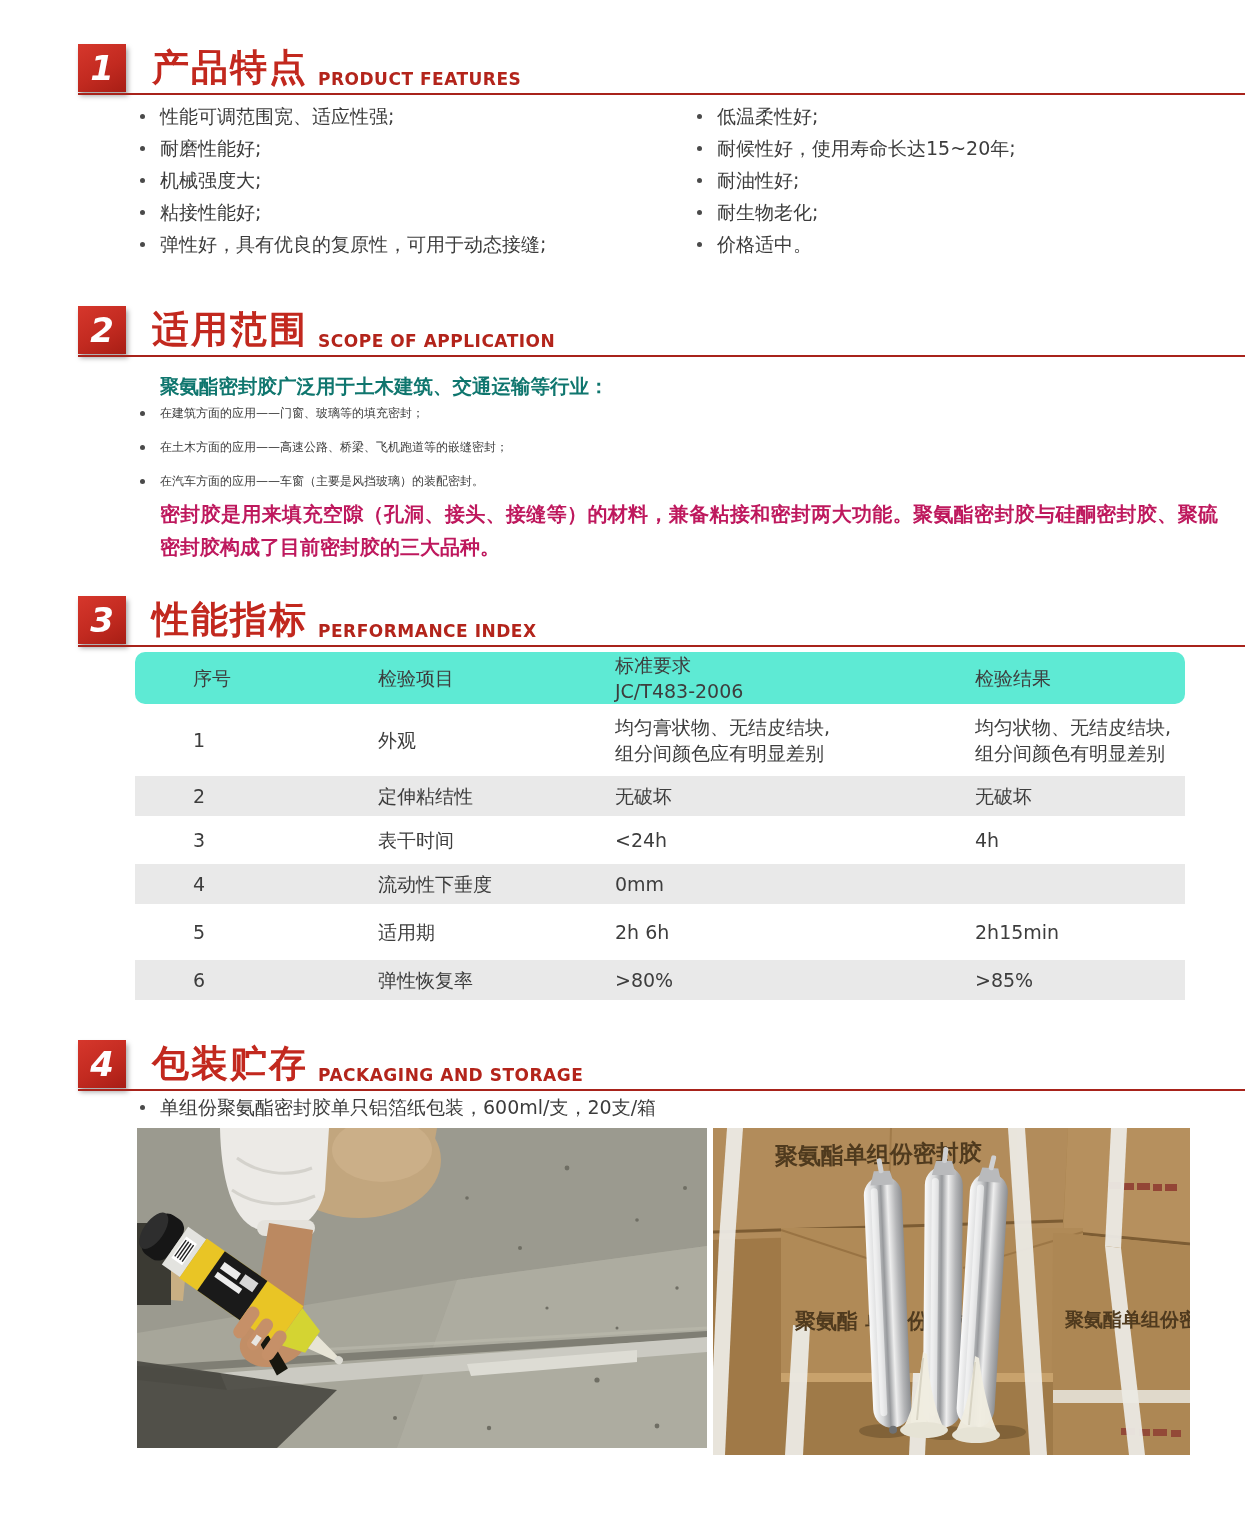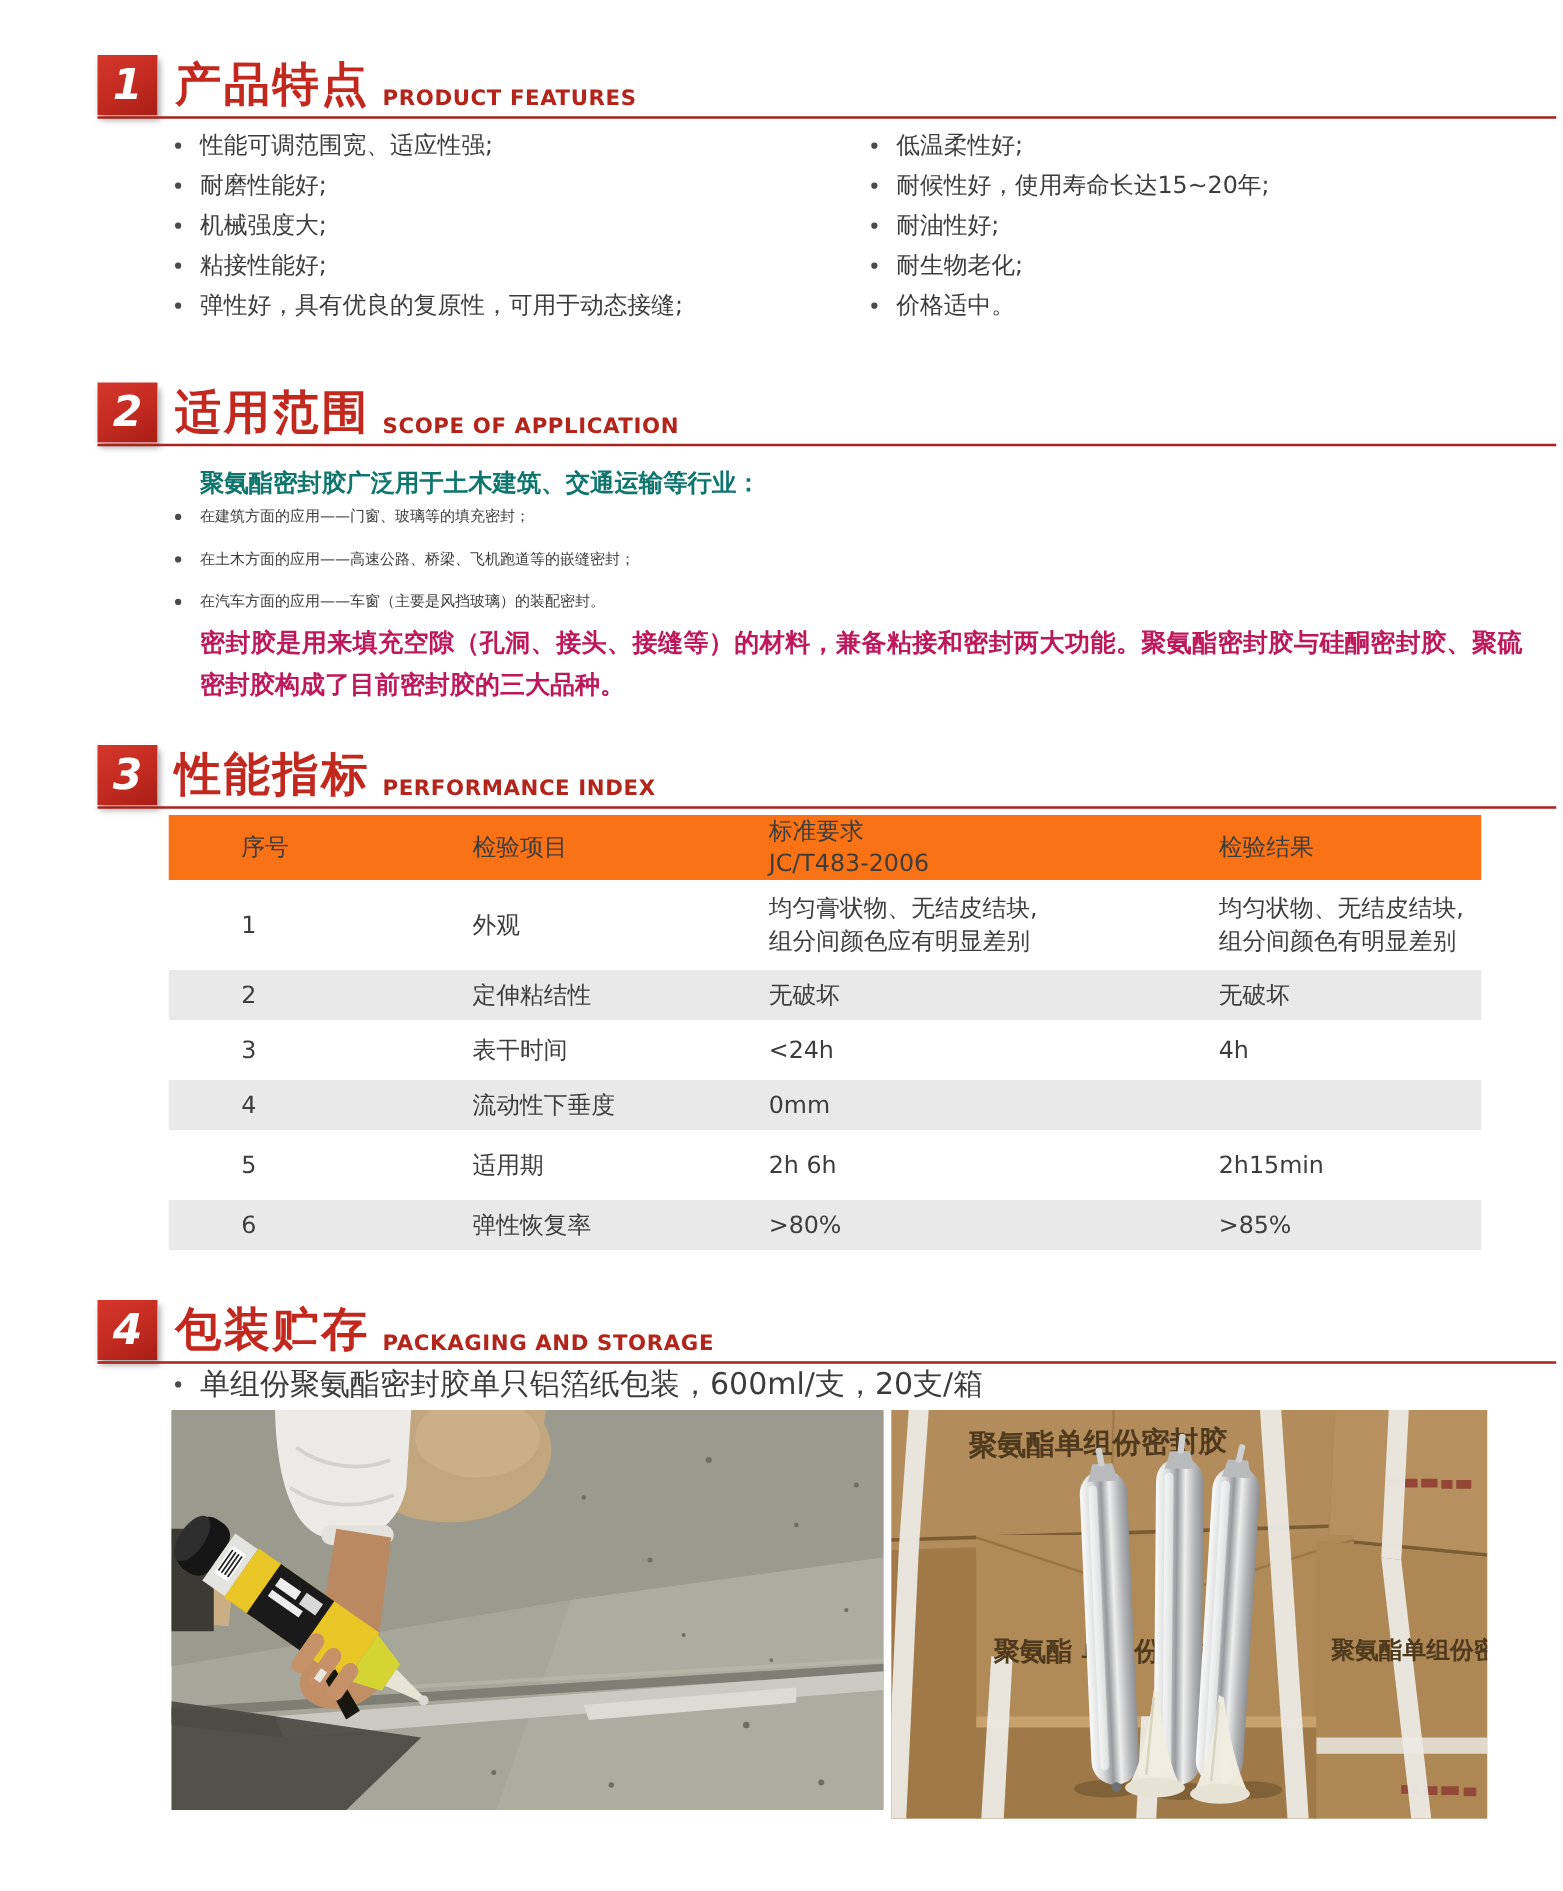--- a/index.html
+++ b/index.html
@@ -14,7 +14,7 @@
     color:#fff;font-style:italic;font-weight:bold;font-size:34px;line-height:48px;text-align:center;
     box-shadow:2px 4px 5px rgba(0,0,0,.35);
   }
-  .sec-zh{color:#c2281e;font-size:37px;font-weight:bold;margin:2px 0 0 14px;letter-spacing:2px;line-height:44px;}
+  .sec-zh{color:#c2281e;font-size:37px;font-weight:bold;margin:2px 0 0 26px;letter-spacing:2px;line-height:44px;}
   .sec-en{color:#b3241b;font-size:17px;font-weight:bold;margin-left:10px;align-self:flex-end;padding-bottom:5px;letter-spacing:.5px;text-align:right;}
   .sec-line{position:absolute;left:0;right:0;bottom:-1px;height:2px;background:#a8231b;}
   

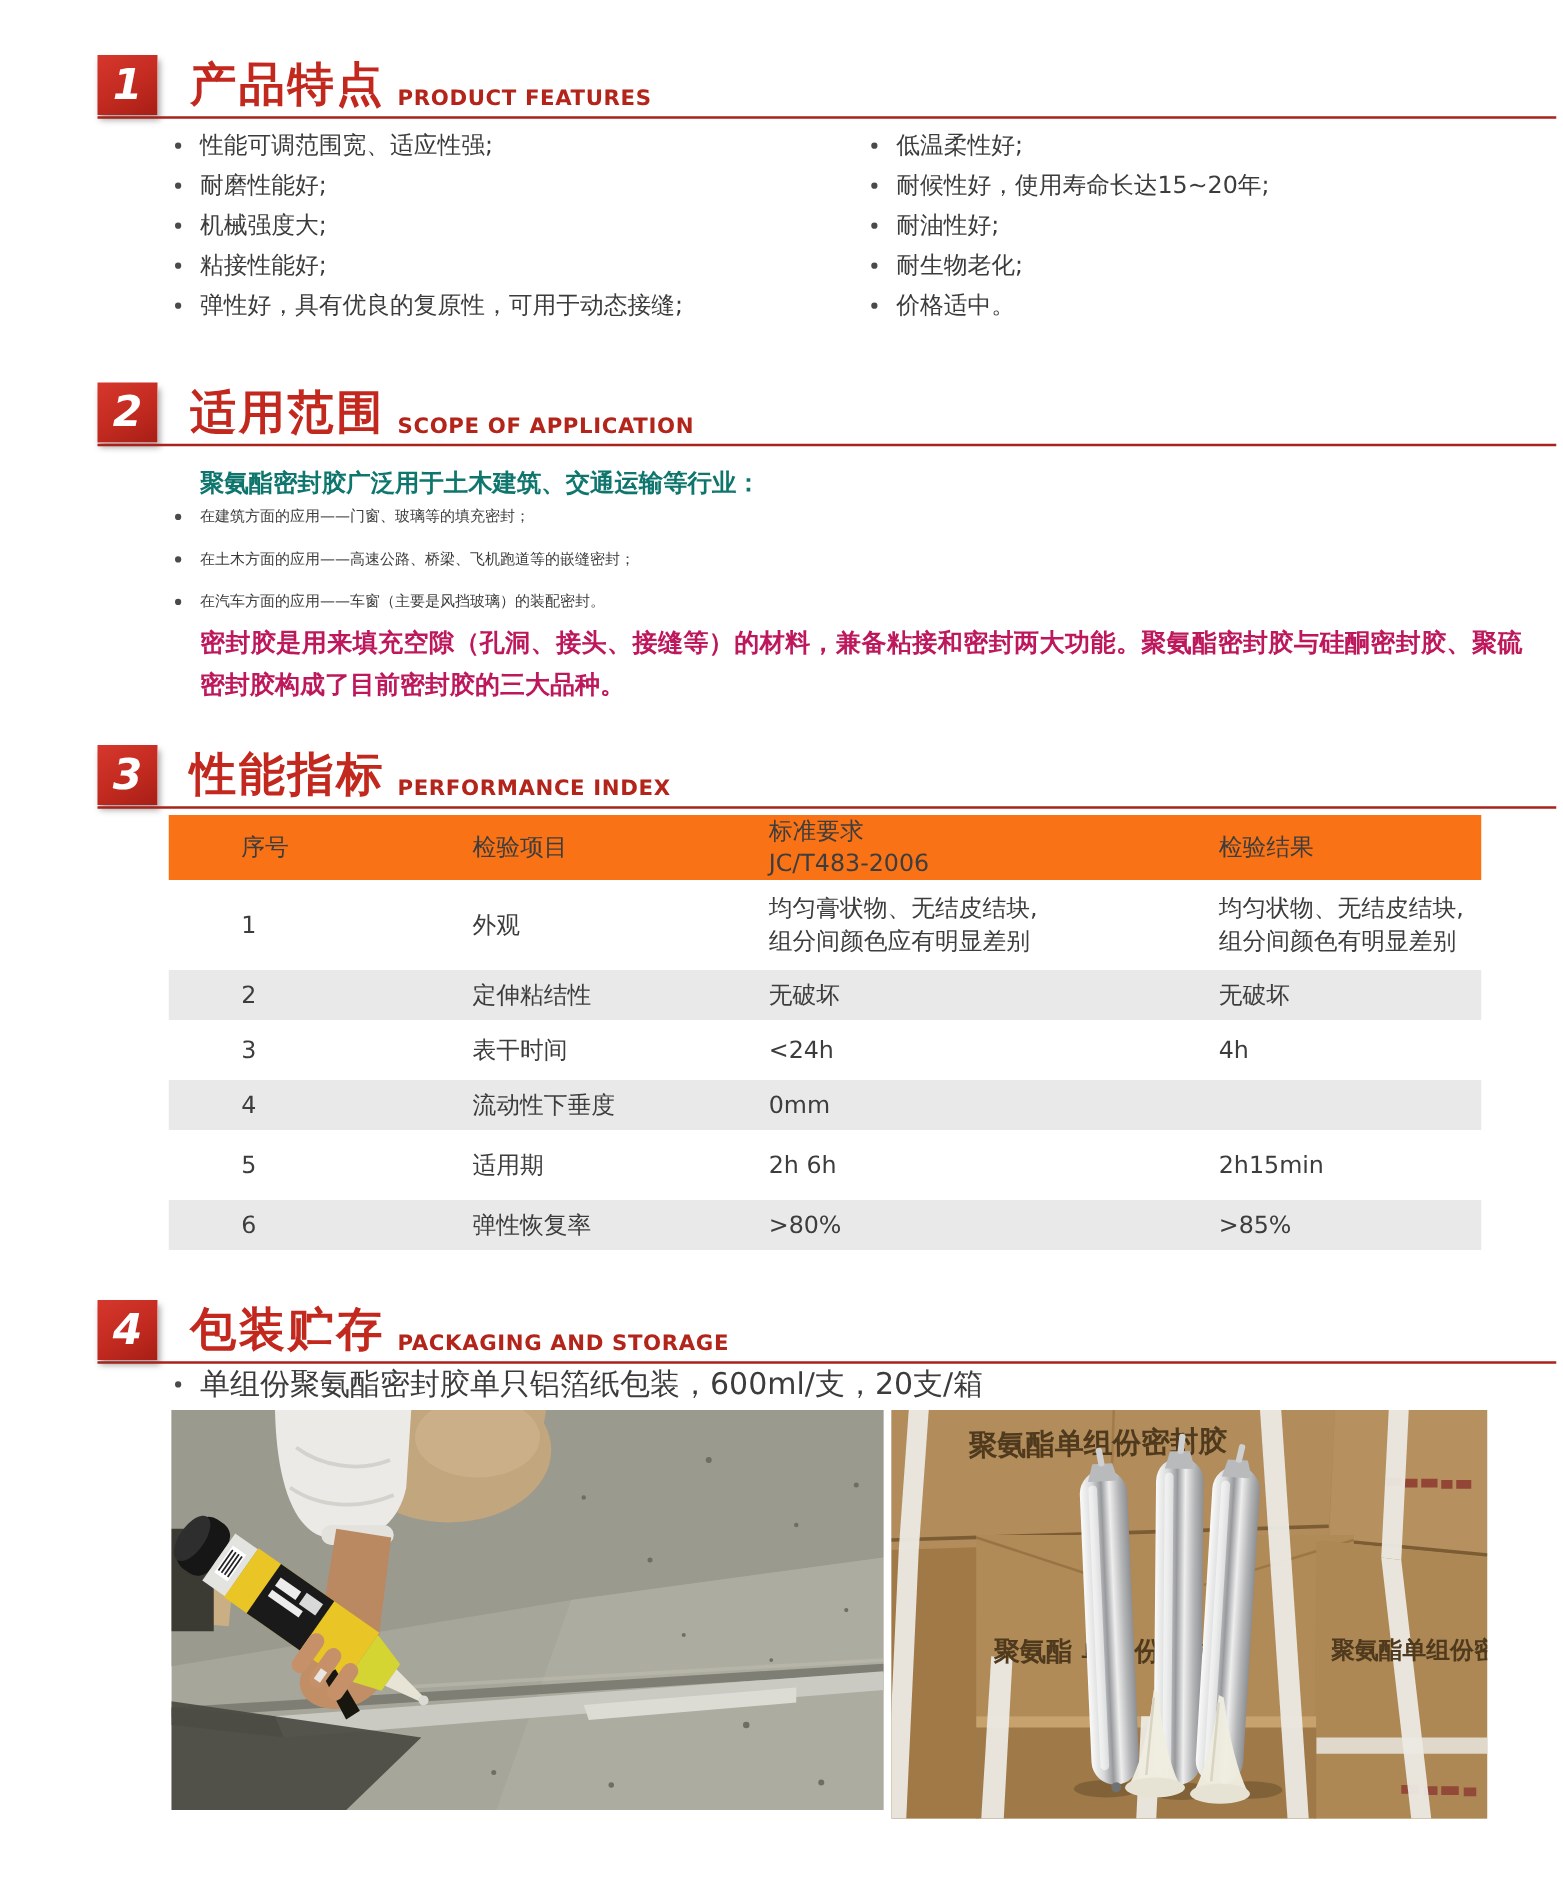--- a/index.html
+++ b/index.html
@@ -33,7 +33,7 @@
   .ptable{position:absolute;left:135px;top:652px;width:1050px;}
   .prow{display:grid;grid-template-columns:185px 237px 360px 1fr;}
   .pcell{padding-left:58px;display:flex;align-items:center;font-size:19px;color:#3d3d3d;white-space:pre-line;line-height:26px;}
-  .phead{height:52px;background:#f97316;}
+  .phead{height:52px;background:#5eead4;border-radius:10px;}
   .t-row:nth-of-type(1){height:72px;}
   .t-row:nth-of-type(2){height:40px;}
   .t-row:nth-of-type(3){height:48px;}

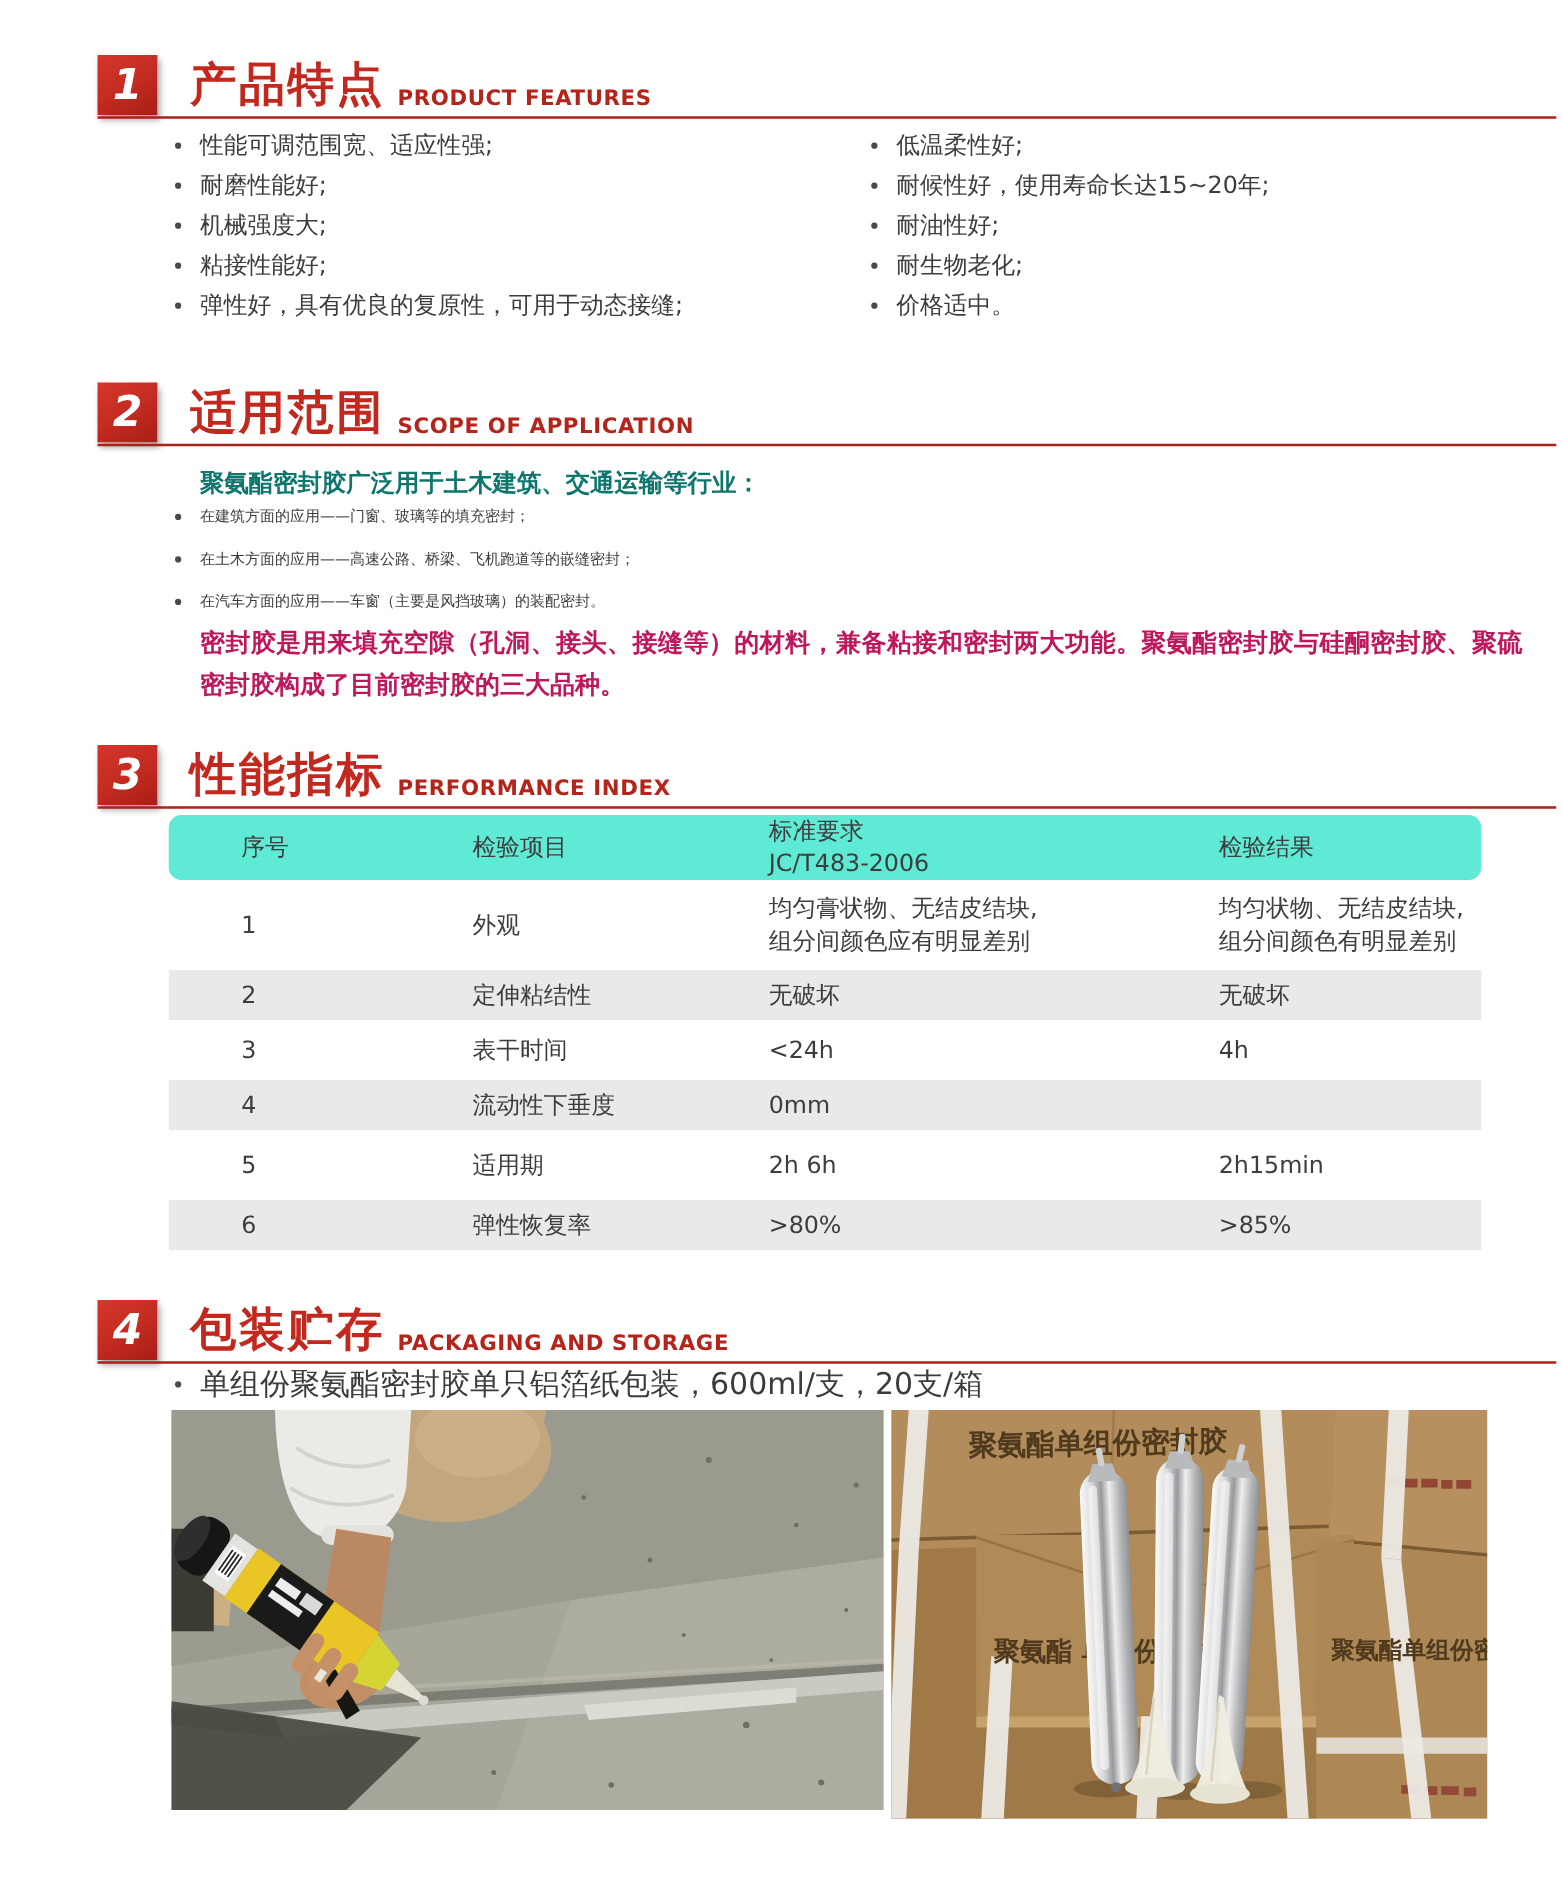--- a/index.html
+++ b/index.html
@@ -25,7 +25,7 @@
   .feat .b-dot{margin-top:14px;}
   .scope-list .b-item{line-height:34px;font-size:12px;}
   .scope-list .b-dot{margin-top:15px;}
-  .pack-list .b-item{line-height:30px;font-size:24px;}
+  .pack-list .b-item{line-height:30px;font-size:19px;}
   .pack-list .b-dot{margin-top:13px;}
   .scope-intro{position:absolute;left:160px;top:372px;font-size:19.5px;font-weight:bold;color:#0f766e;line-height:30px;}
   .scope-note{position:absolute;left:160px;top:498px;width:1058px;font-size:20px;font-weight:bold;color:#be185d;line-height:33px;text-align:justify;}

